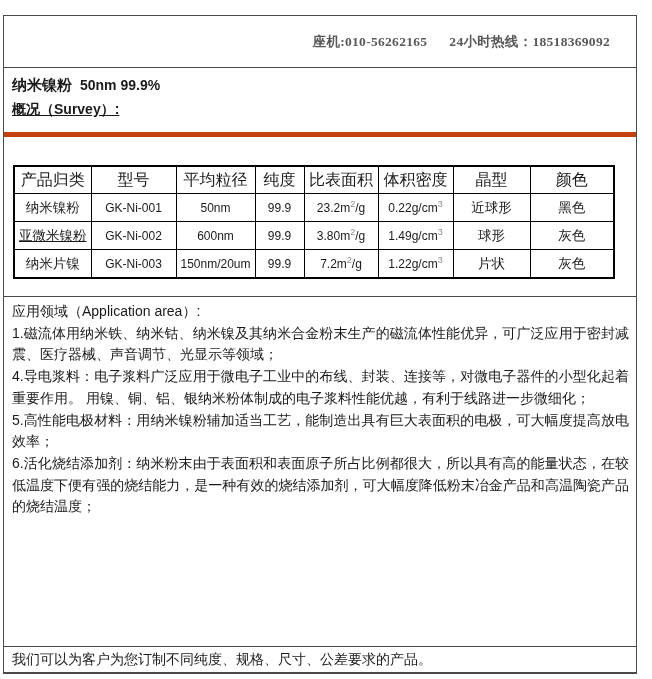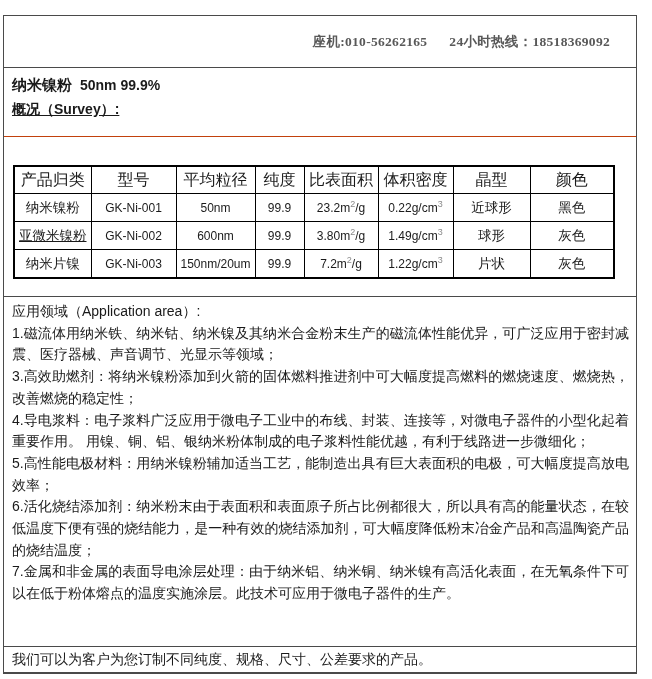--- a/index.html
+++ b/index.html
@@ -35,7 +35,7 @@
   .sec-title{
     height:69px;flex:0 0 69px;
     box-sizing:border-box;
-    border-bottom:1px solid #c2410c;
+    border-bottom:5px solid #c2410c;
     padding:8px 8px 0 8px;
   }
   .product-title{font-weight:bold;font-size:15px;}

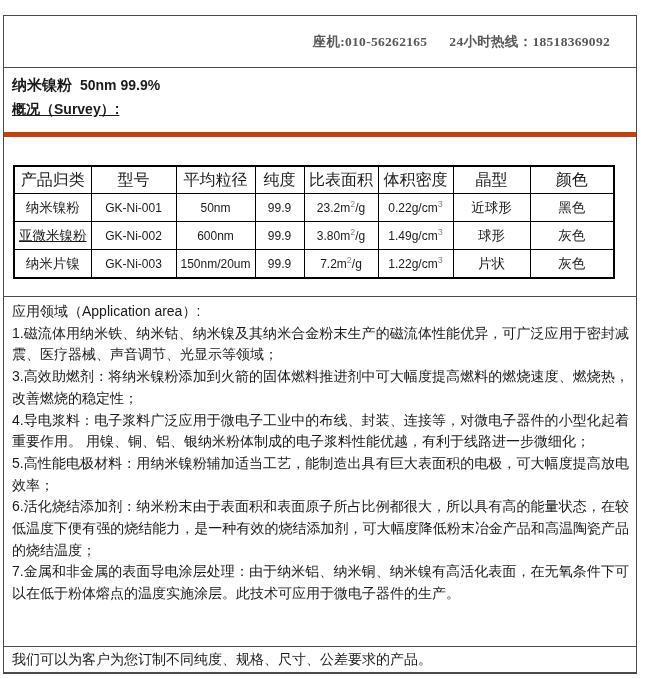--- a/index.html
+++ b/index.html
@@ -165,7 +165,6 @@
   <div class="sec-app">
     <div class="app-title">应用领域（Application area）:</div>
     <p>1.磁流体用纳米铁、纳米钴、纳米镍及其纳米合金粉末生产的磁流体性能优异，可广泛应用于密封减震、医疗器械、声音调节、光显示等领域；</p>
-    <p>3.高效助燃剂：将纳米镍粉添加到火箭的固体燃料推进剂中可大幅度提高燃料的燃烧速度、燃烧热，改善燃烧的稳定性；</p>
     <p>4.导电浆料：电子浆料广泛应用于微电子工业中的布线、封装、连接等，对微电子器件的小型化起着重要作用。 用镍、铜、铝、银纳米粉体制成的电子浆料性能优越，有利于线路进一步微细化；</p>
     <p>5.高性能电极材料：用纳米镍粉辅加适当工艺，能制造出具有巨大表面积的电极，可大幅度提高放电效率；</p>
     <p>6.活化烧结添加剂：纳米粉末由于表面积和表面原子所占比例都很大，所以具有高的能量状态，在较低温度下便有强的烧结能力，是一种有效的烧结添加剂，可大幅度降低粉末冶金产品和高温陶瓷产品的烧结温度；</p>

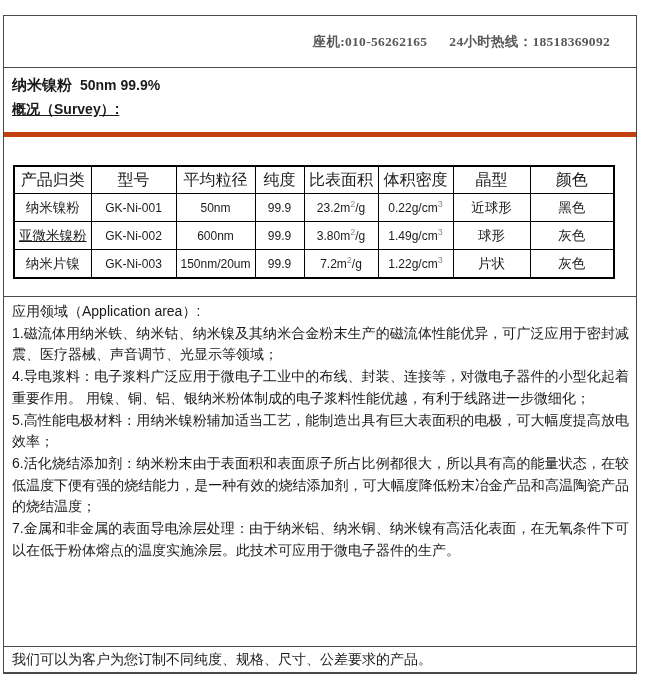--- a/index.html
+++ b/index.html
@@ -168,7 +168,6 @@
     <p>4.导电浆料：电子浆料广泛应用于微电子工业中的布线、封装、连接等，对微电子器件的小型化起着重要作用。 用镍、铜、铝、银纳米粉体制成的电子浆料性能优越，有利于线路进一步微细化；</p>
     <p>5.高性能电极材料：用纳米镍粉辅加适当工艺，能制造出具有巨大表面积的电极，可大幅度提高放电效率；</p>
     <p>6.活化烧结添加剂：纳米粉末由于表面积和表面原子所占比例都很大，所以具有高的能量状态，在较低温度下便有强的烧结能力，是一种有效的烧结添加剂，可大幅度降低粉末冶金产品和高温陶瓷产品的烧结温度；</p>
-    <p>7.金属和非金属的表面导电涂层处理：由于纳米铝、纳米铜、纳米镍有高活化表面，在无氧条件下可以在低于粉体熔点的温度实施涂层。此技术可应用于微电子器件的生产。</p>
   </div>
 
   <div class="sec-footer">

